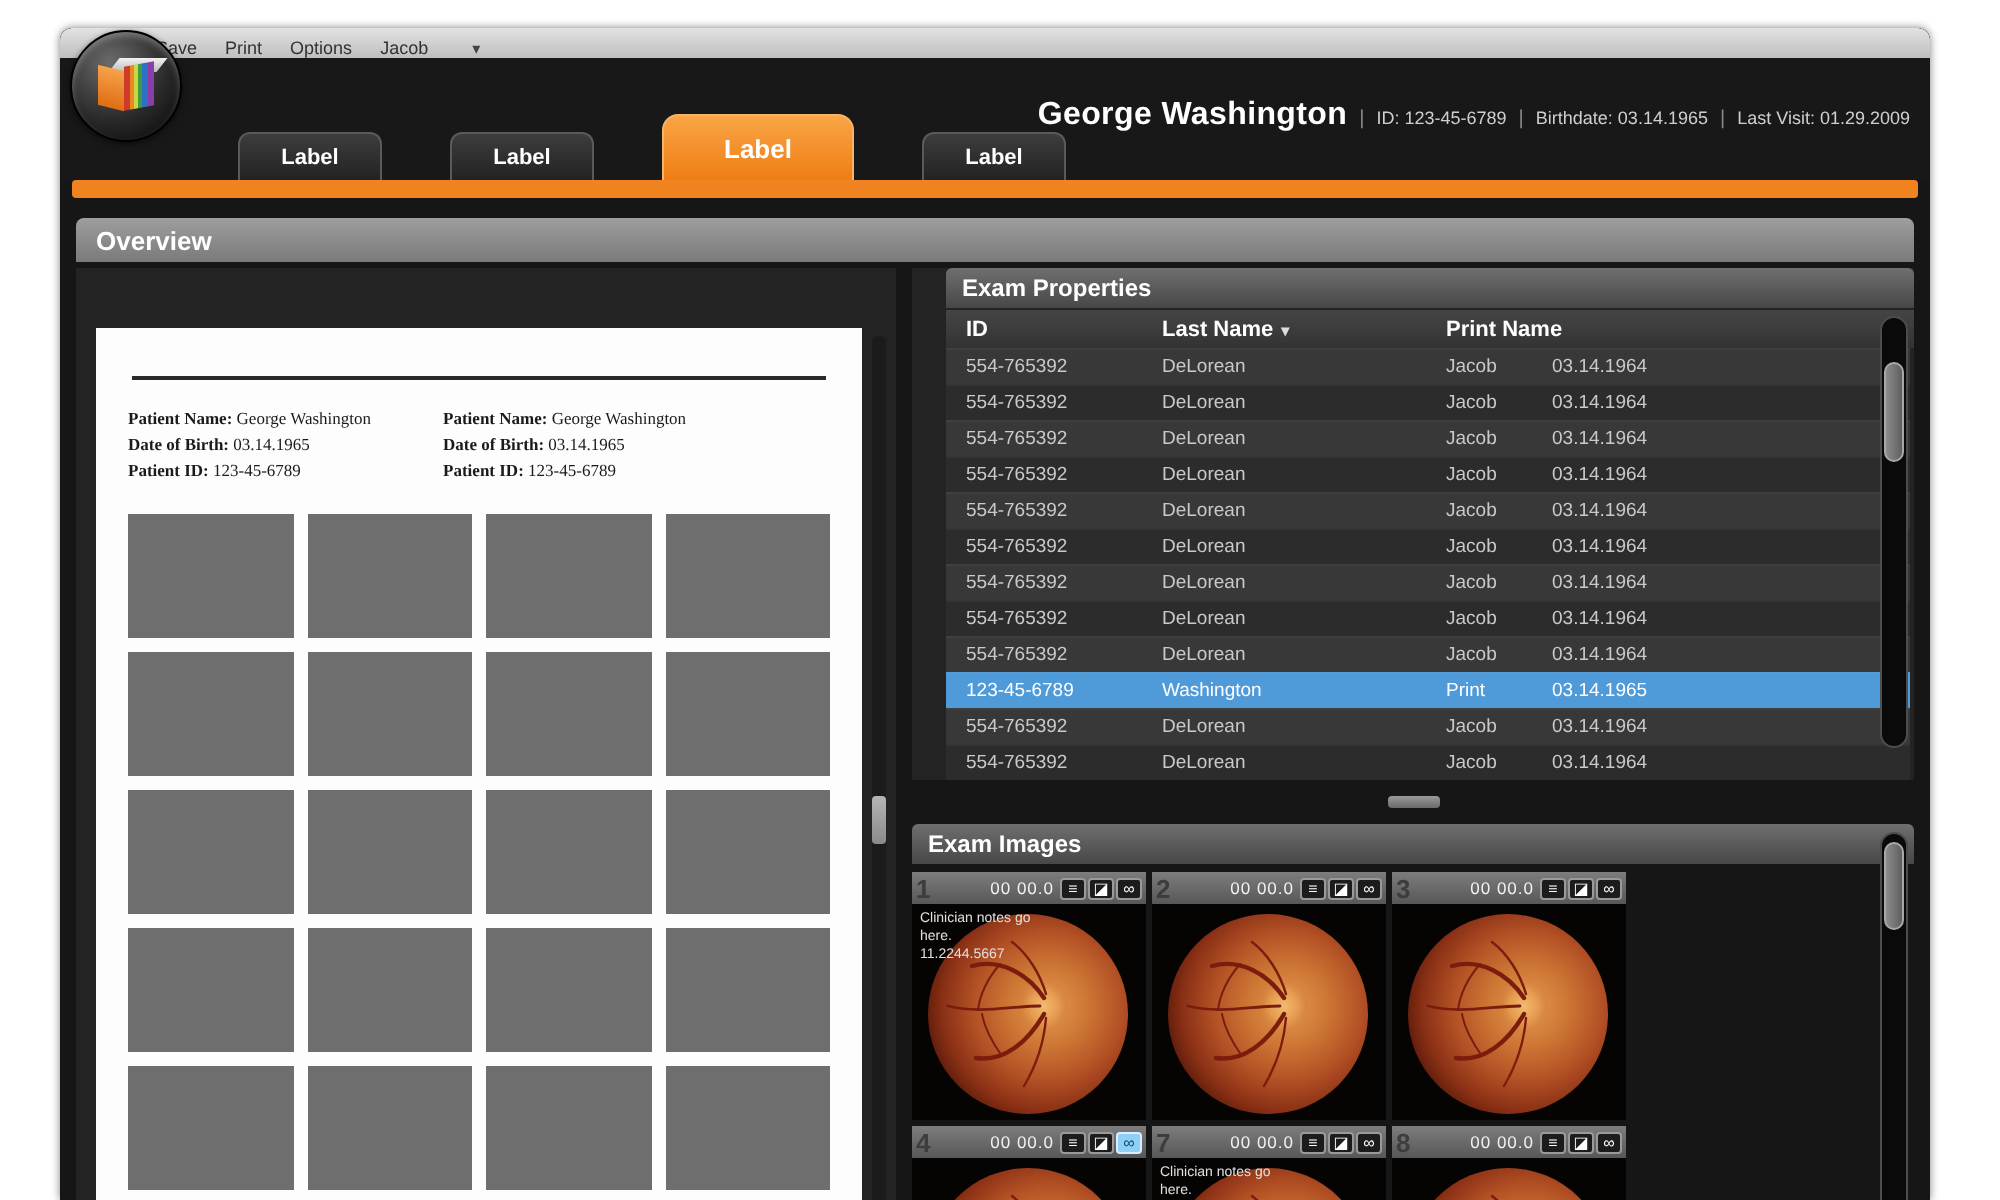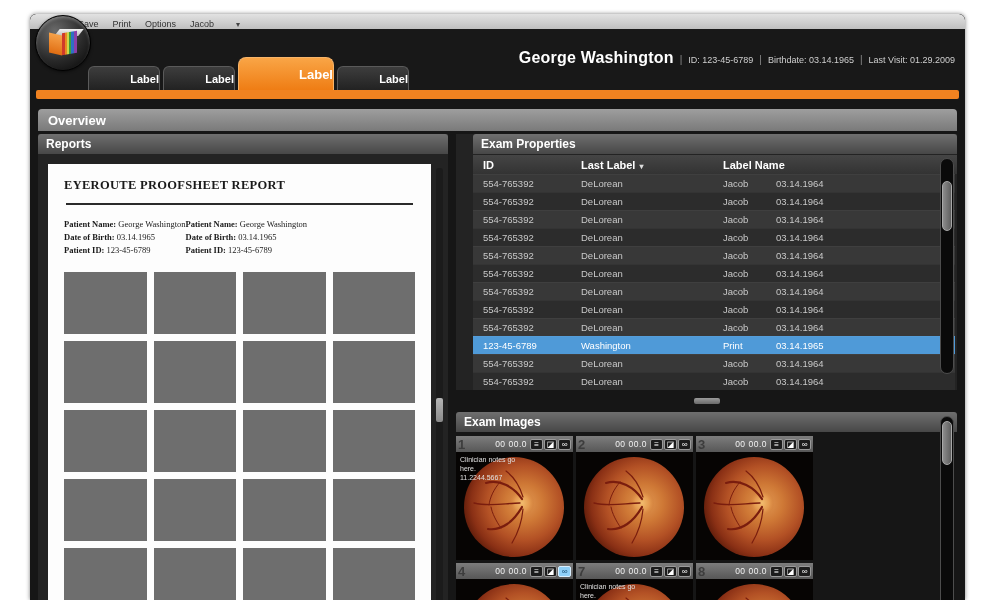--- a/index.html
+++ b/index.html
@@ -36,8 +36,8 @@
   .tabs { position:absolute; left:58px; bottom:0; display:flex; align-items:flex-end; gap:3px; }
   .tab { width:72px; height:24px; background:linear-gradient(#3d3d3d,#222);
          border:1px solid #5a5a5a; border-bottom:none; border-radius:6px 6px 0 0;
-         color:#fff; font-weight:bold; font-size:11px; display:flex; align-items:center; justify-content:flex-end;
-         cursor:pointer; }
+         color:#fff; font-weight:bold; font-size:11px; display:flex; align-items:center; justify-content:center;
+         cursor:pointer;margin-left:31px; }
   .tab.active { width:96px; height:33px; font-size:13px;
                 background:linear-gradient(#f9a546,#ef7d14);
                 border:1px solid #f7b469; border-bottom:none; border-radius:8px 8px 0 0; z-index:5; }

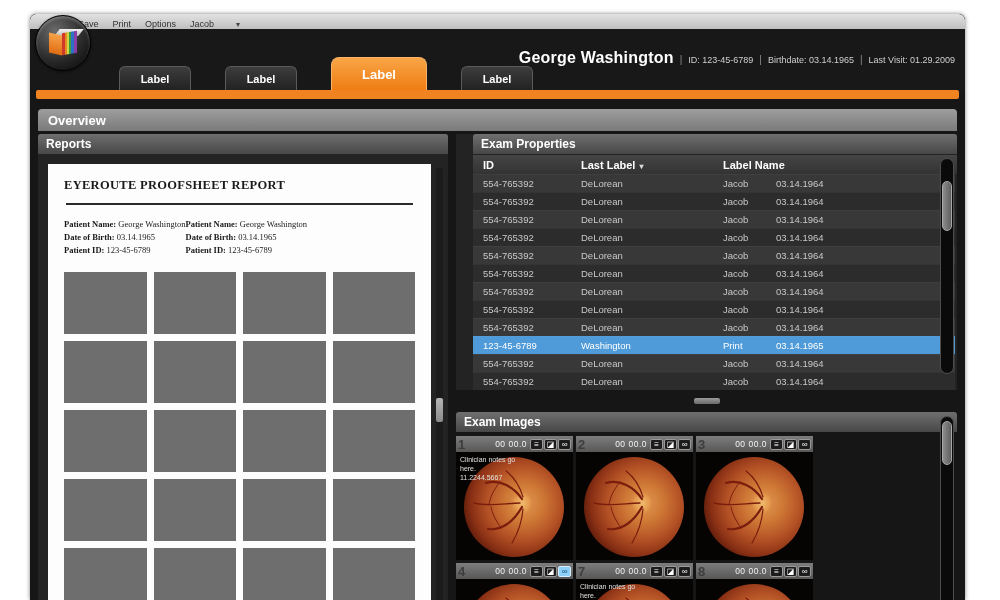--- a/index.html
+++ b/index.html
@@ -207,9 +207,6 @@
     <div class="main">
 
       <div class="reports">
-        <div class="panel-header">
-          <span>Reports</span>
-        </div>
         <div class="report-doc">
           <div class="report-title">EYEROUTE PROOFSHEET REPORT</div>
           <div class="report-divider"></div>

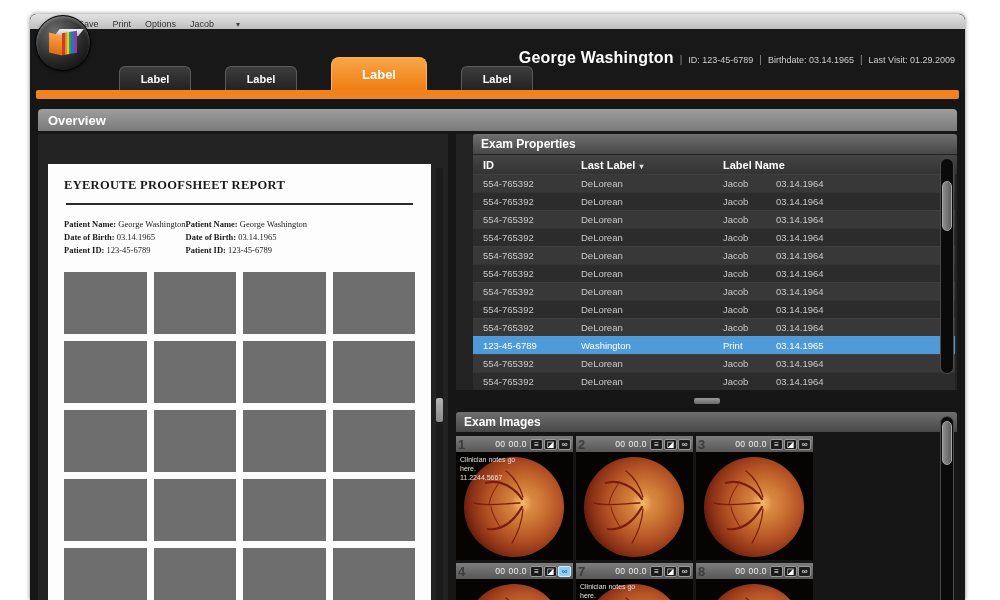--- a/index.html
+++ b/index.html
@@ -258,7 +258,7 @@
           </div>
           <div class="ep-thead">
             <span class="h-id">ID</span>
-            <span class="h-last"><span>Last Label</span><span class="sort-caret">▾</span></span>
+            <span class="h-last"><span>Last Name</span><span class="sort-caret">▾</span></span>
             <span class="h-first">Label Name</span>
           </div>
           <div class="ep-rows">

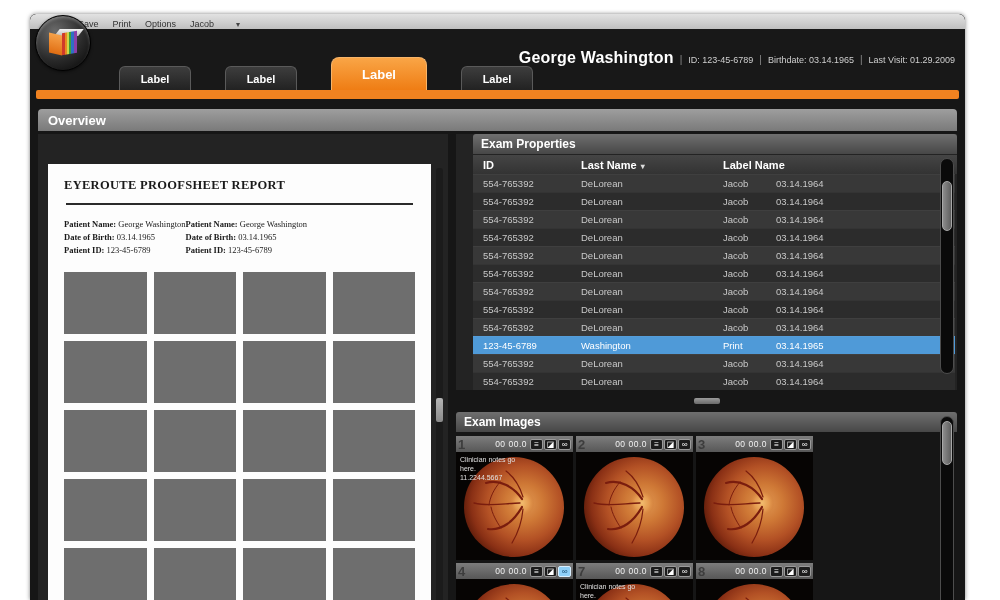--- a/index.html
+++ b/index.html
@@ -259,7 +259,7 @@
           <div class="ep-thead">
             <span class="h-id">ID</span>
             <span class="h-last"><span>Last Name</span><span class="sort-caret">▾</span></span>
-            <span class="h-first">Label Name</span>
+            <span class="h-first">Print Name</span>
           </div>
           <div class="ep-rows">
 

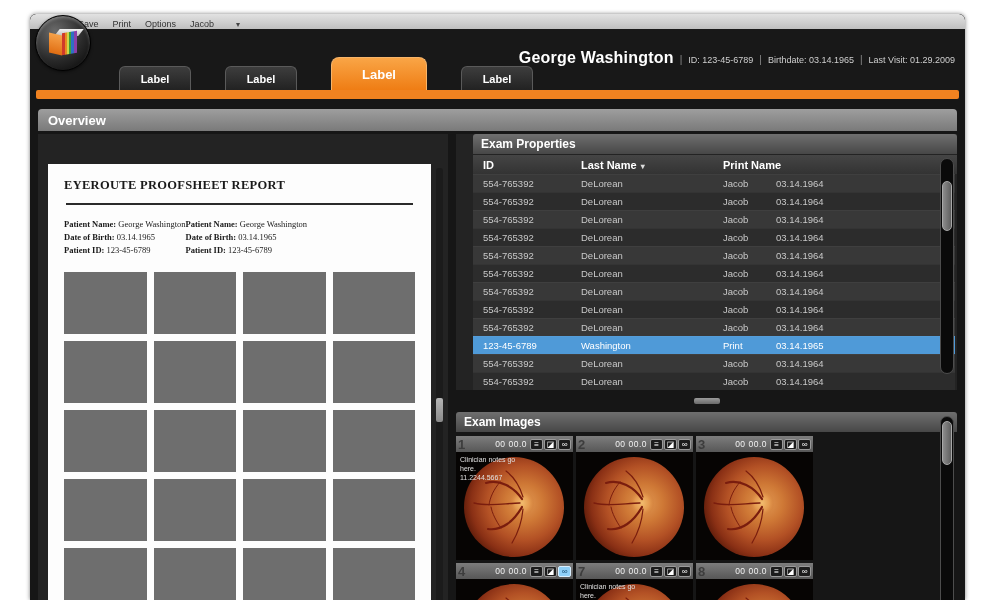--- a/index.html
+++ b/index.html
@@ -208,7 +208,6 @@
 
       <div class="reports">
         <div class="report-doc">
-          <div class="report-title">EYEROUTE PROOFSHEET REPORT</div>
           <div class="report-divider"></div>
           <div class="report-info">
             <div class="ri-block">

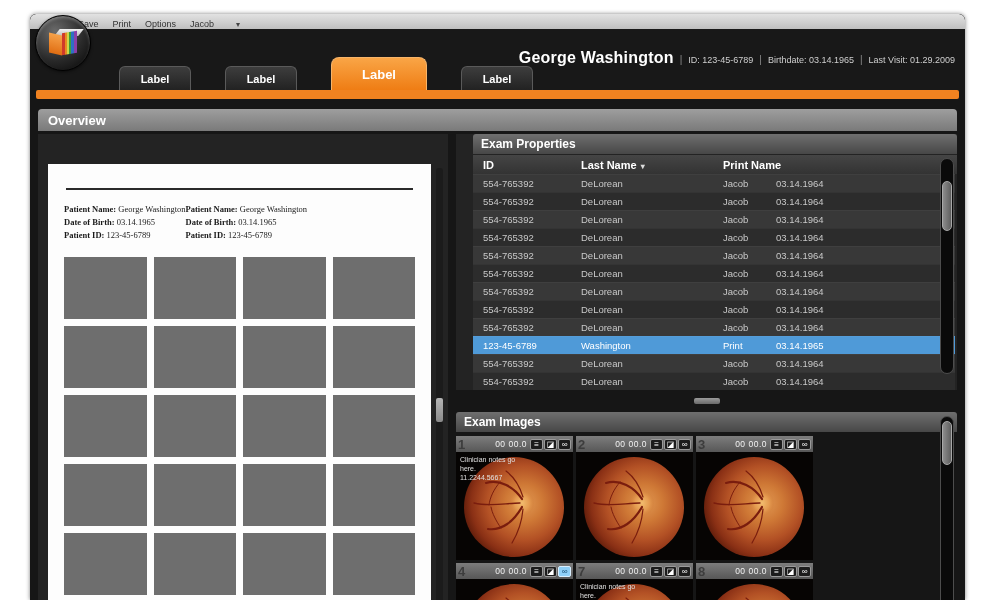--- a/index.html
+++ b/index.html
@@ -67,7 +67,7 @@
                 font-family:"Liberation Serif", serif; color:#1a1a1a; overflow:hidden; }
   .report-title { font-size:12.5px; font-weight:bold; letter-spacing:.3px; }
   .report-divider { border-top:2px solid #2a2a2a; margin:10px 2px 13px 2px; }
-  .report-info { display:flex; font-size:8.5px; line-height:1.55; }
+  .report-info { display:flex; gap:36px; font-size:8.5px; line-height:1.55; }
   .ri-line b { font-weight:bold; }
   .thumb-grid { margin-top:14px; display:grid; grid-template-columns:repeat(4,1fr); gap:7px; }
   .thumb { height:62px; background:#6e6e6e; }

